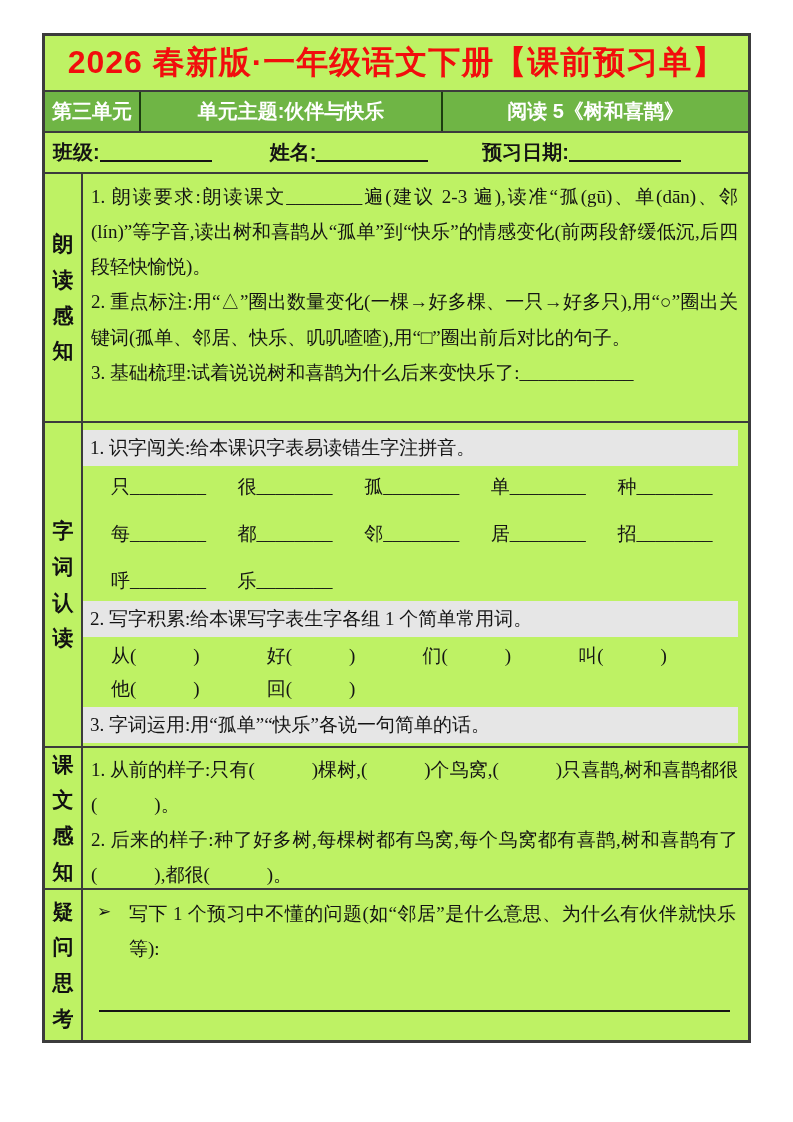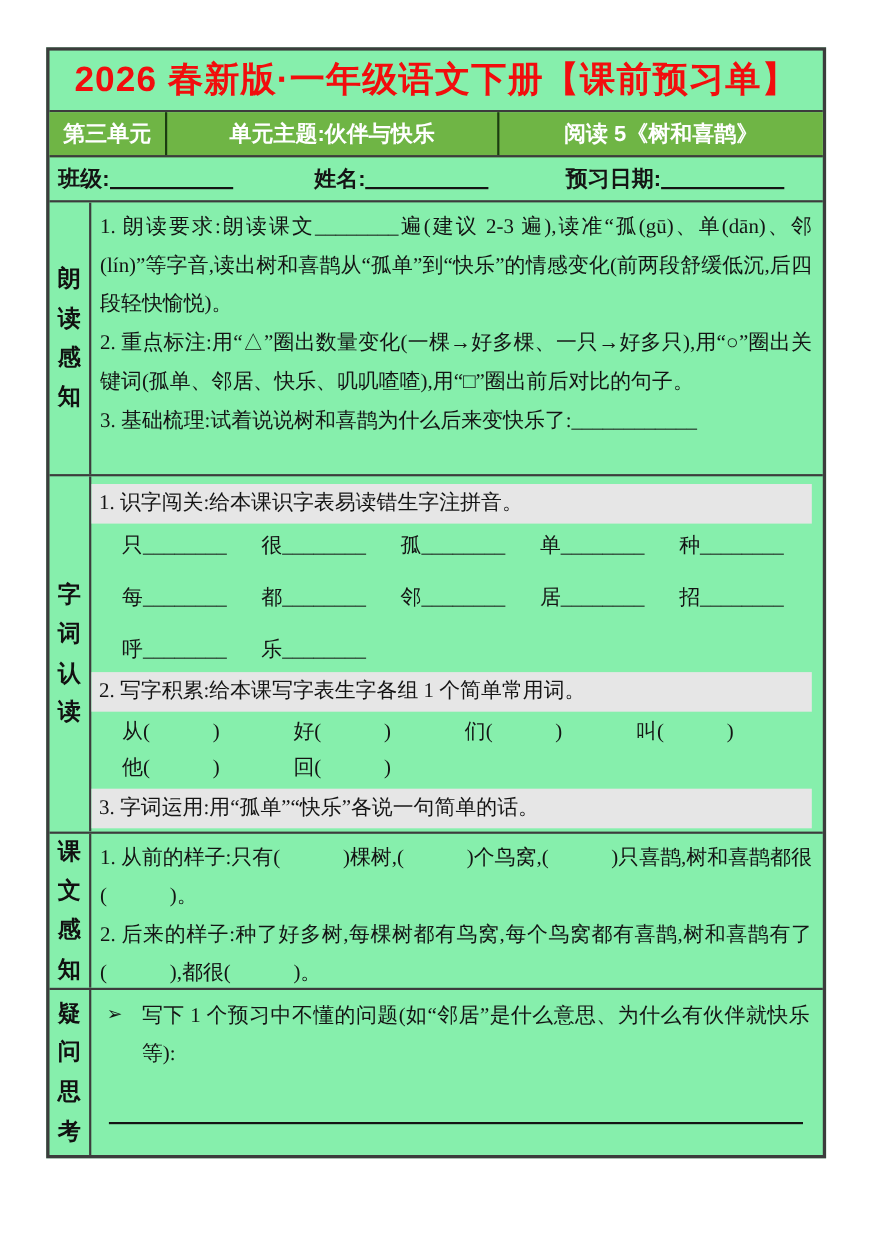--- a/index.html
+++ b/index.html
@@ -12,8 +12,8 @@
   .sheet { position:absolute; left:0; top:0; width:793px; height:1122px; background:#fff; }
 
   .worksheet {
-    position:absolute; left:42px; top:43px; width:709px;
-    border:3px solid #3c3c3c; background:#86efac;
+    position:absolute; left:42px; top:33px; width:709px;
+    border:3px solid #3c3c3c; background:#bef264;
   }
 
   

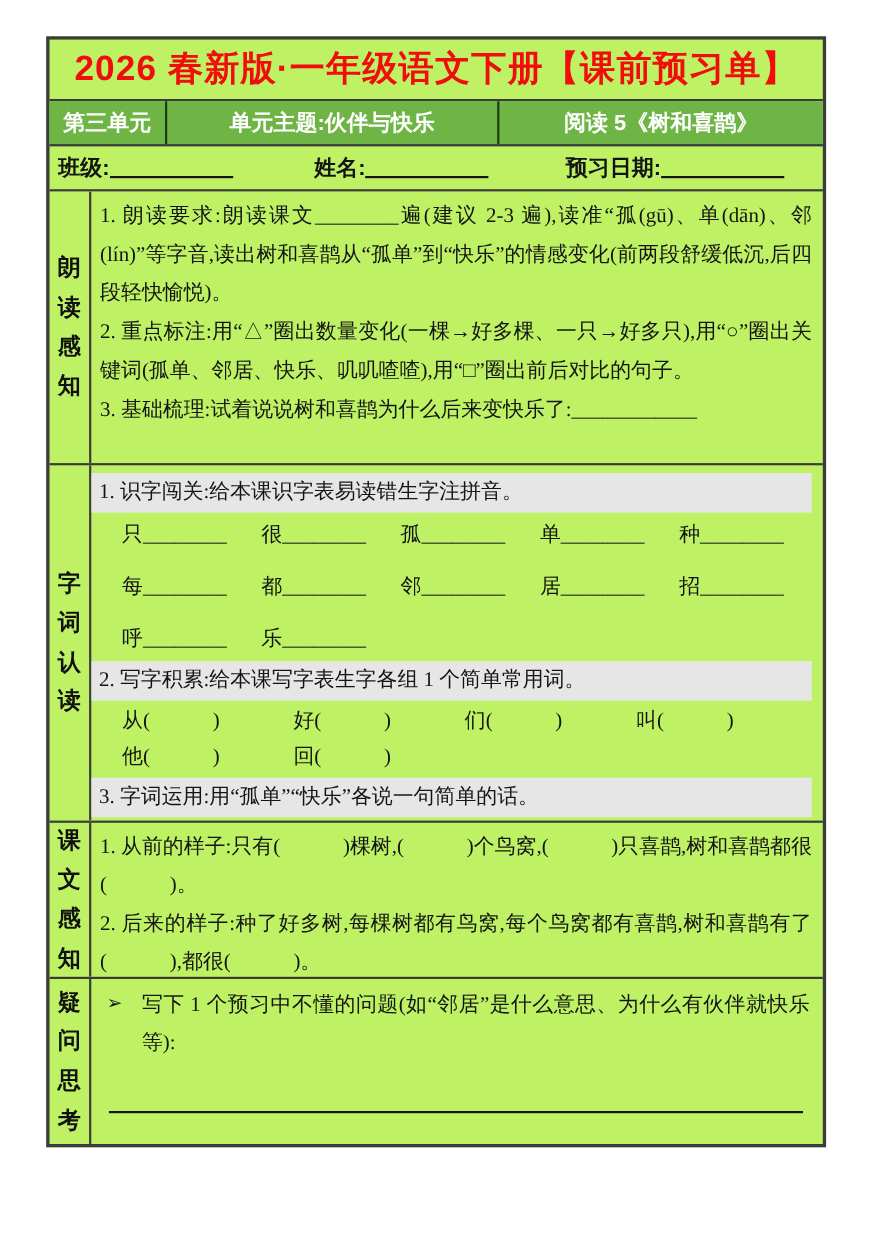--- a/index.html
+++ b/index.html
@@ -36,7 +36,7 @@
     display:flex; align-items:center; justify-content:center;
     white-space:nowrap; overflow:hidden;
   }
-  .cell-unit   { width:107px; border-right:2px solid #1c3d10; }
+  .cell-unit   { width:96px; border-right:2px solid #1c3d10; }
   .cell-theme  { width:302px; border-right:2px solid #1c3d10; }
   .cell-lesson { flex:1; }
 

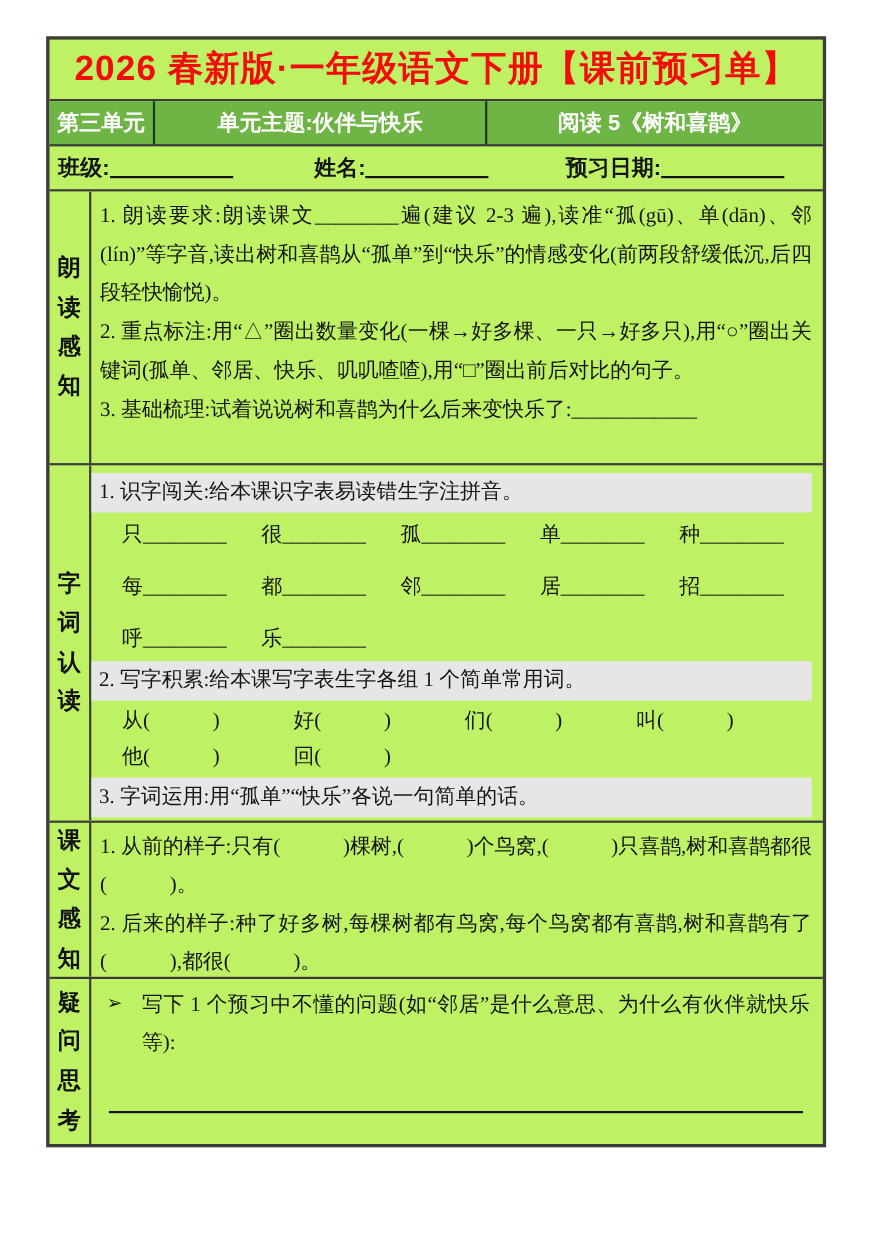--- a/index.html
+++ b/index.html
@@ -45,7 +45,7 @@
     height:41px; border-bottom:2px solid #3c3c3c;
     display:flex; align-items:center; padding-left:8px;
     font-family:"Liberation Sans", sans-serif;
-    font-weight:bold; font-size:20px; white-space:nowrap; overflow:hidden;gap:16px;
+    font-weight:bold; font-size:20px; white-space:nowrap; overflow:hidden;
   }
   .info-group { display:flex; align-items:baseline; }
   .info-group + .info-group.g2 { margin-left:58px; }

